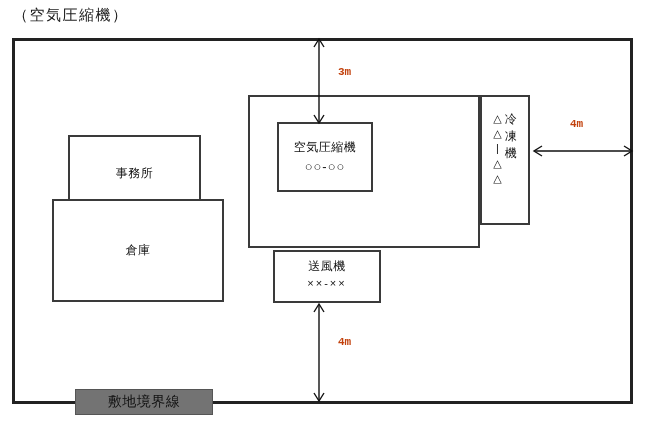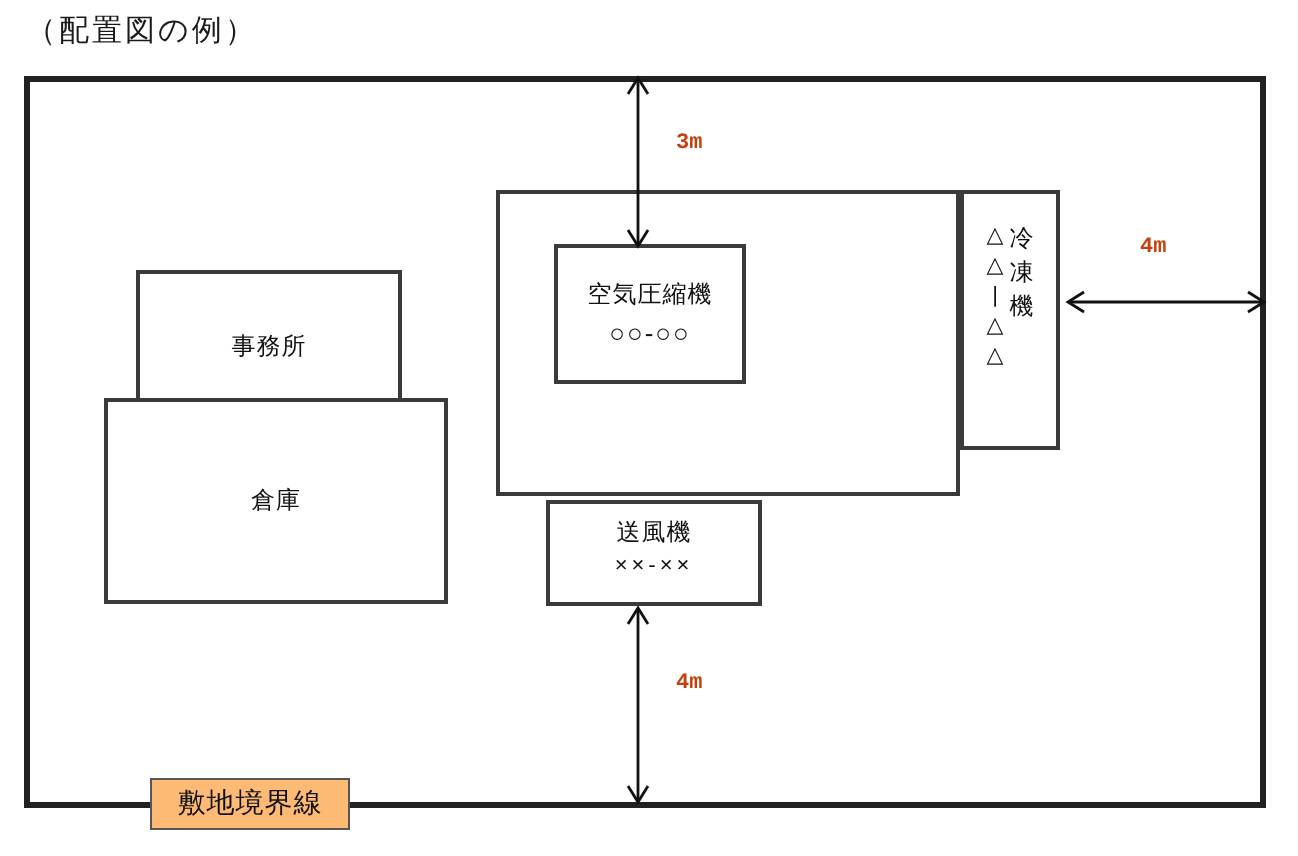--- a/index.html
+++ b/index.html
@@ -183,7 +183,7 @@
 
 <div id="page">
 
-  <div id="diagram-title">（配置図の例）</div>
+  <div id="diagram-title">（空気圧縮機）</div>
 
   <div id="site-boundary"></div>
 

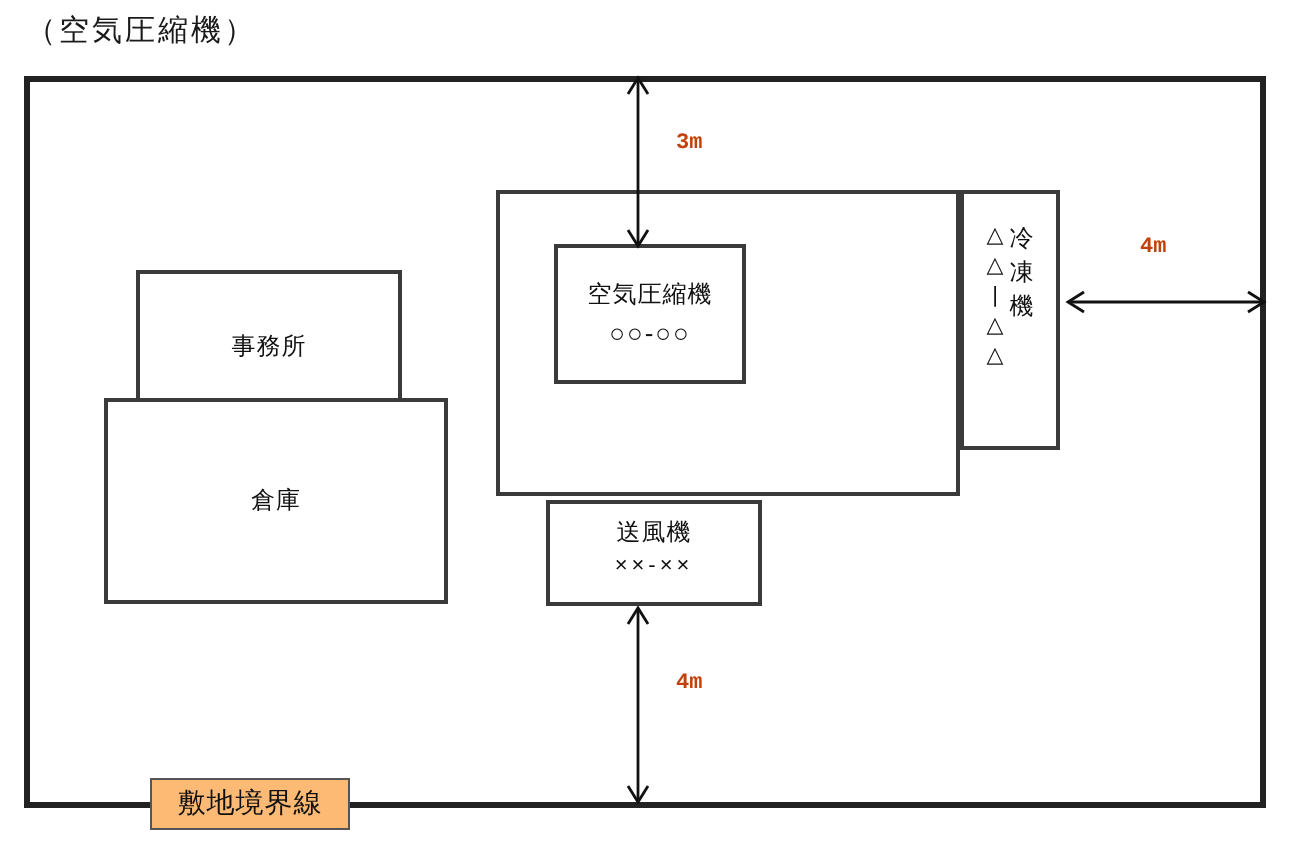--- a/index.html
+++ b/index.html
@@ -138,11 +138,11 @@
     position: absolute;
     left: 75px;
     top: 389px;
-    width: 100px;
+    width: 138px;
     height: 26px;
     box-sizing: border-box;
     border: 1px solid #555555;
-    background: #fdba74;
+    background: #737373;
     display: flex;
     align-items: center;
     justify-content: center;

